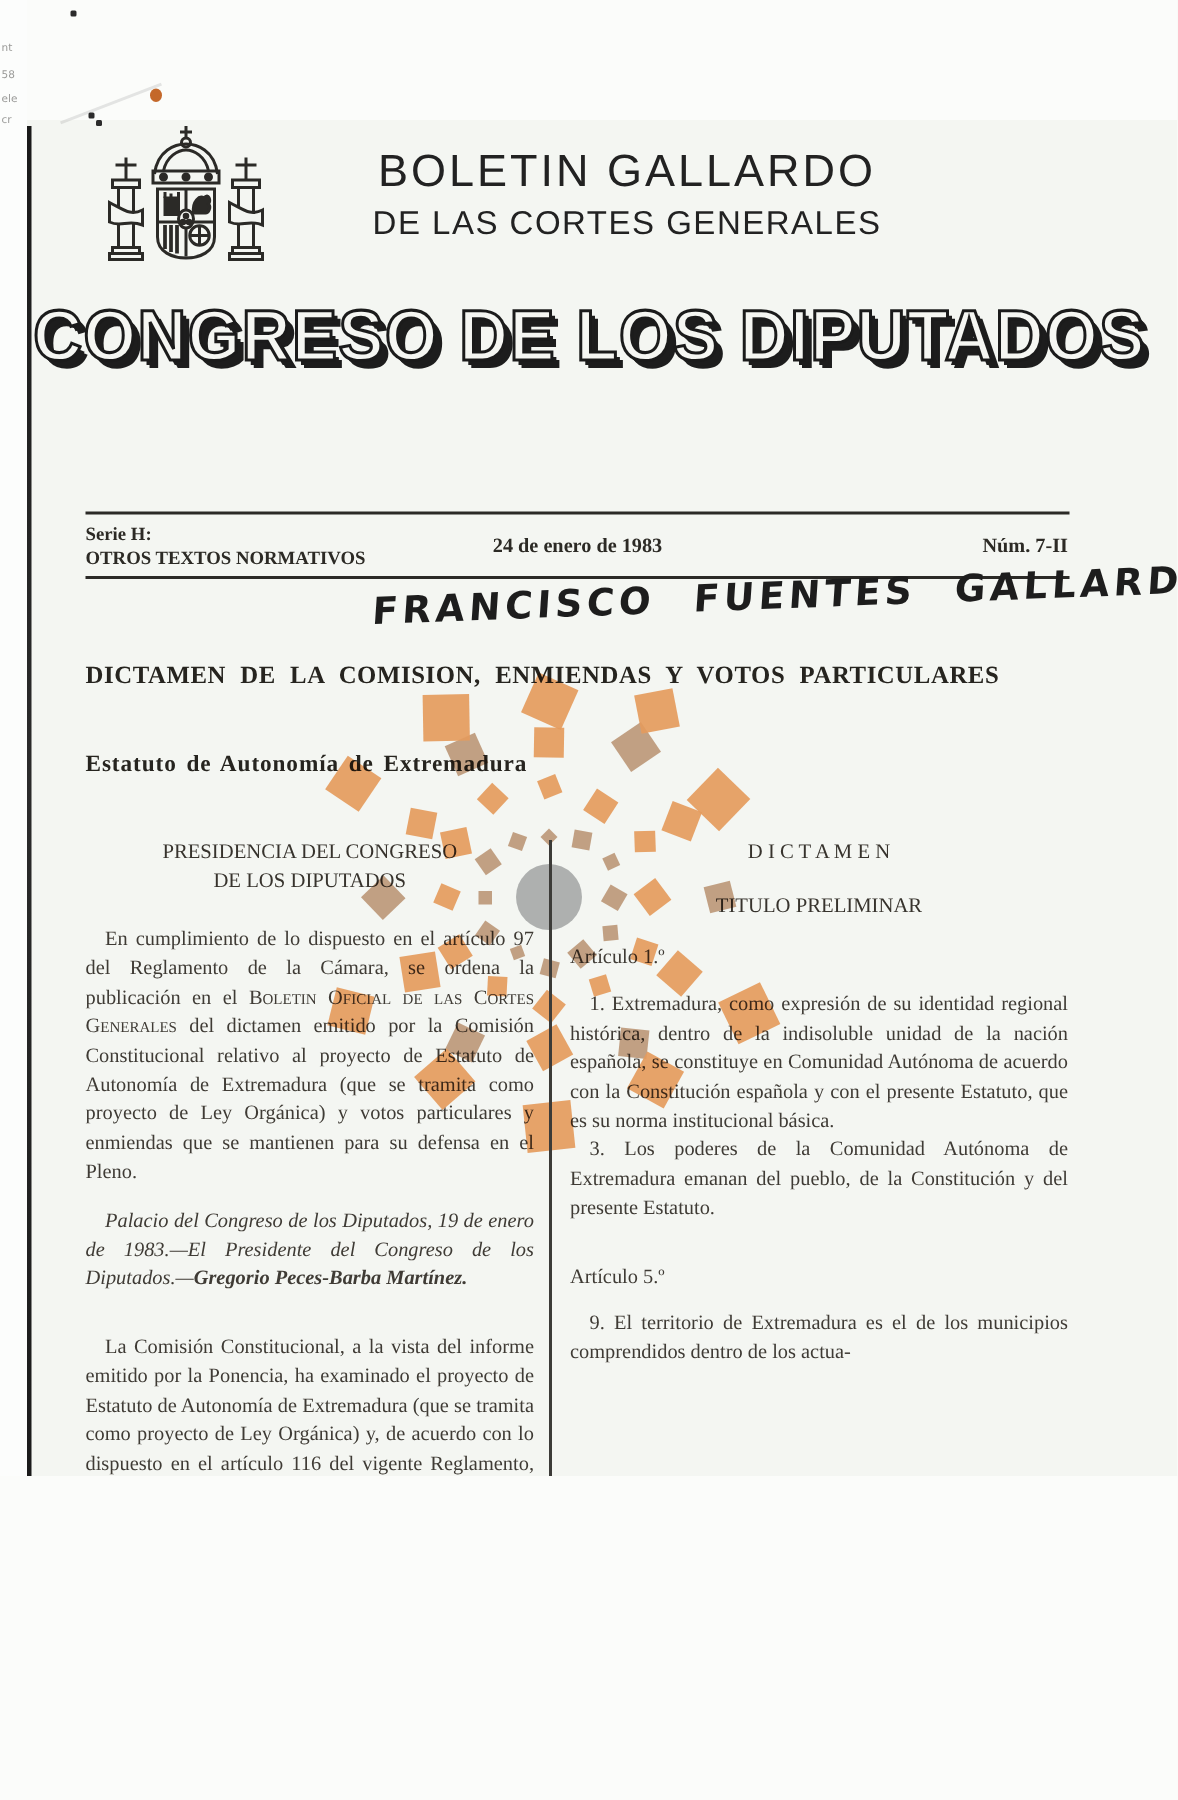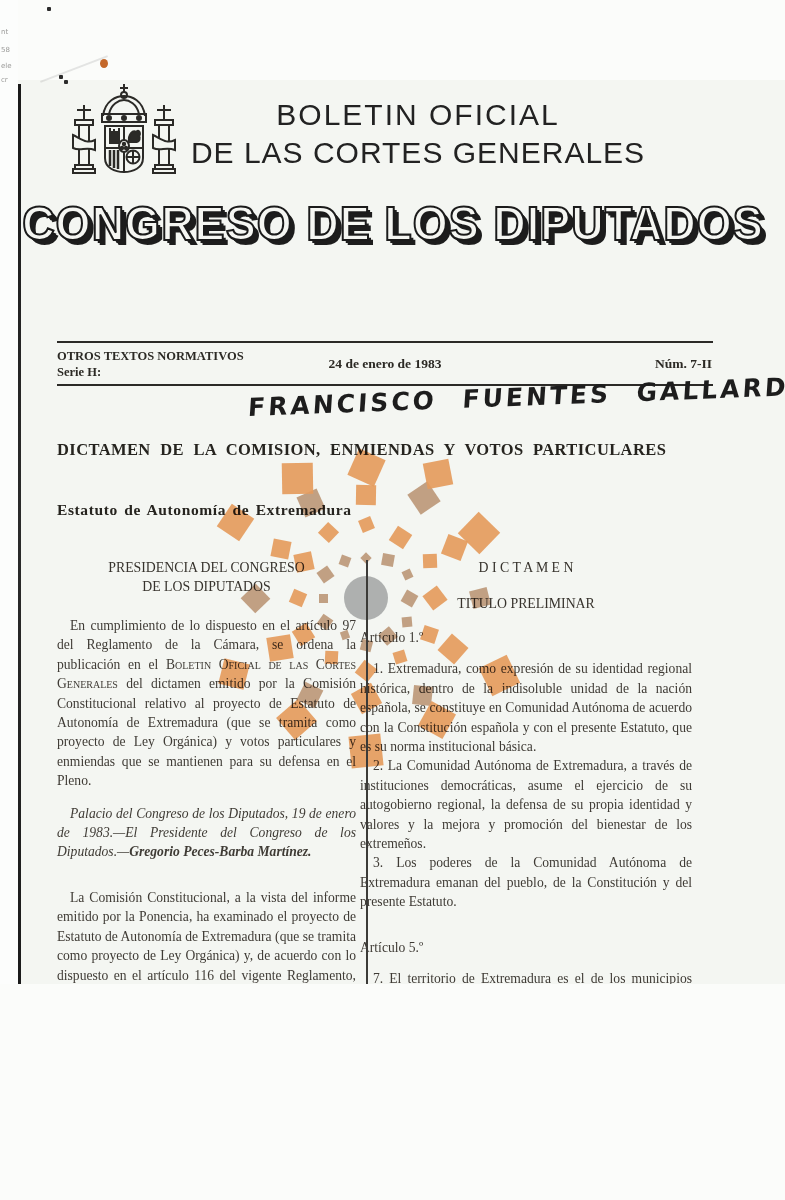--- a/index.html
+++ b/index.html
@@ -137,7 +137,7 @@
     </svg>
   </div>
 
-  <div class="abs mast-line" id="mast-line1">BOLETIN OFICIAL</div>
+  <div class="abs mast-line" id="mast-line1">BOLETIN GALLARDO</div>
   <div class="abs mast-line" id="mast-line2">DE LAS CORTES GENERALES</div>
   <div class="abs" id="big-title">CONGRESO DE LOS DIPUTADOS</div>
 

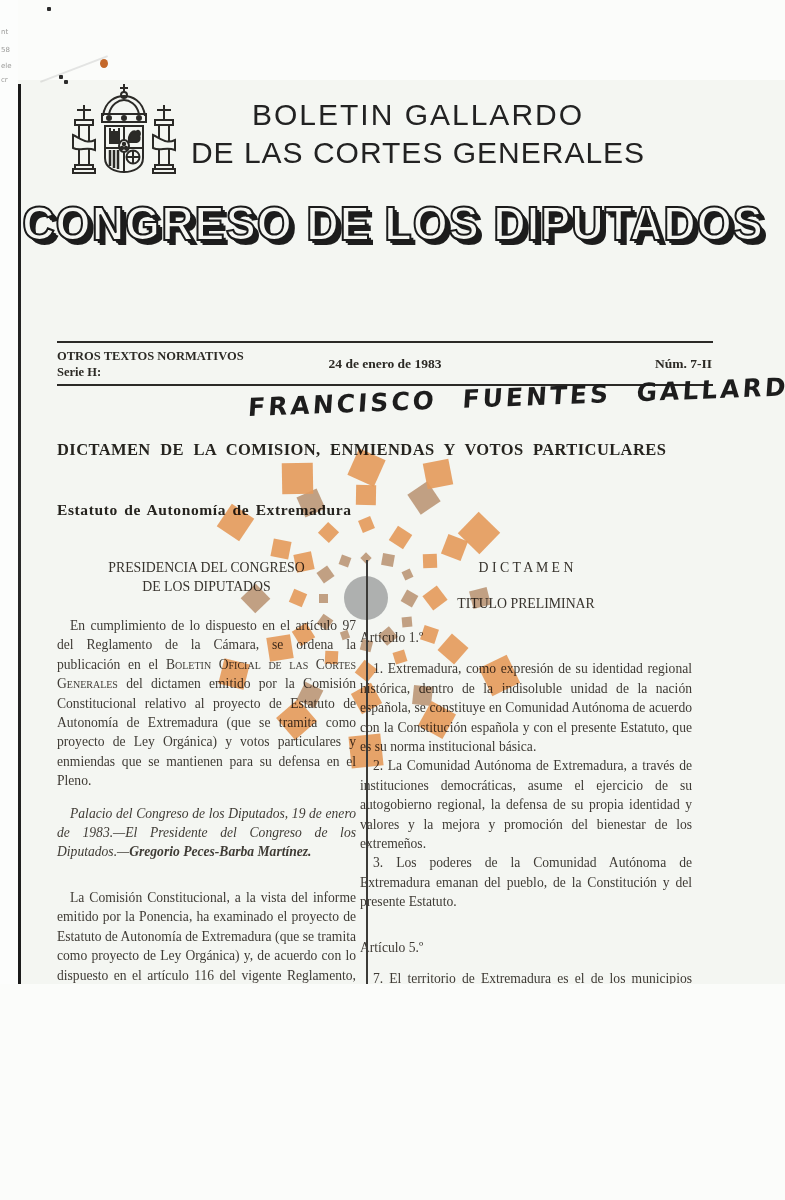--- a/index.html
+++ b/index.html
@@ -22,7 +22,7 @@
   #coat-of-arms{left:53px;top:80px;z-index:2;}
   .mast-line{left:118px;width:600px;text-align:center;font-family:"Liberation Sans",sans-serif;font-weight:500;color:#222;z-index:2;}
   #mast-line1{top:98px;font-size:30px;letter-spacing:2px;}
-  #mast-line2{top:136px;font-size:30px;letter-spacing:1px;}
+  #mast-line2{top:136px;font-size:22px;letter-spacing:1px;}
   #big-title{left:8px;top:198px;width:770px;text-align:center;z-index:2;
     font-family:"Liberation Sans",sans-serif;font-weight:bold;font-size:45px;letter-spacing:1px;
     color:#f5f6f2;-webkit-text-stroke:2px #1b1b1b;

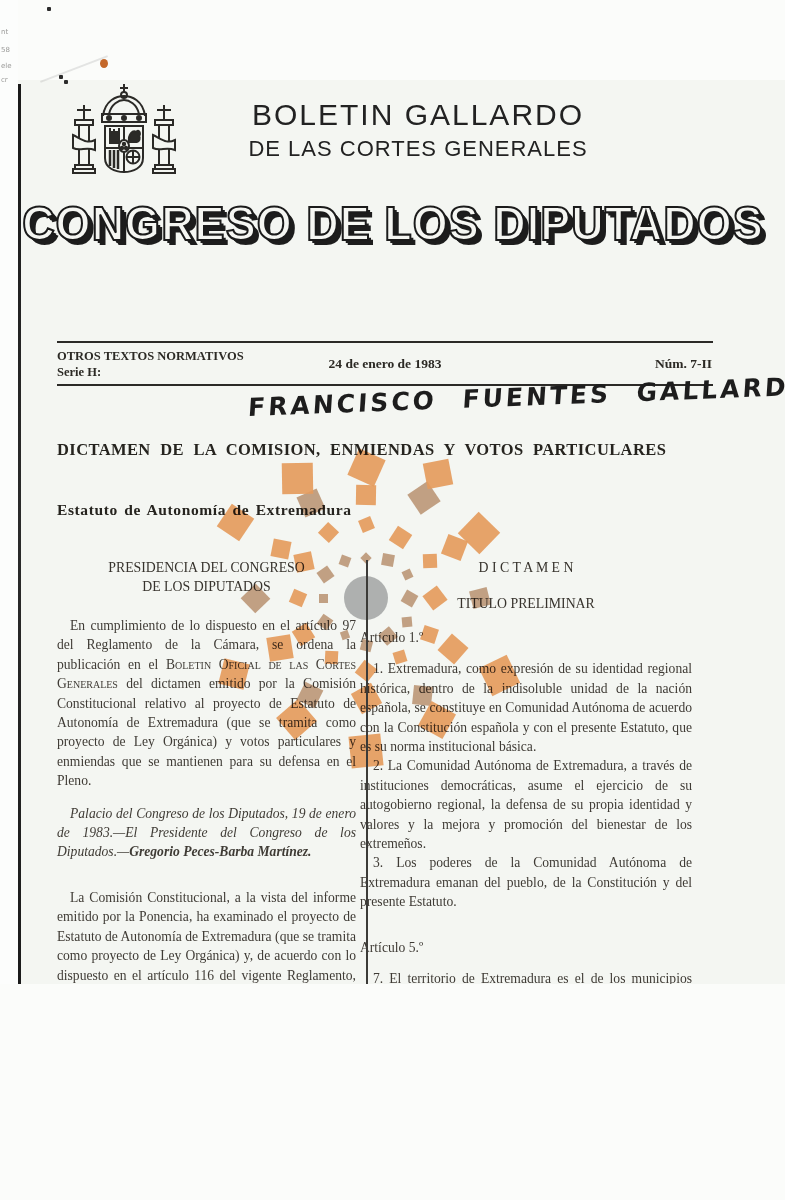--- a/index.html
+++ b/index.html
@@ -143,8 +143,8 @@
 
   <div class="abs rule" id="rule1"></div>
   <div class="abs" id="serie-block">
+    <div>Serie H:</div>
     <div>OTROS TEXTOS NORMATIVOS</div>
-    <div>Serie H:</div>
   </div>
   <div class="abs" id="issue-date">24 de enero de 1983</div>
   <div class="abs" id="issue-number">Núm. 7-II</div>

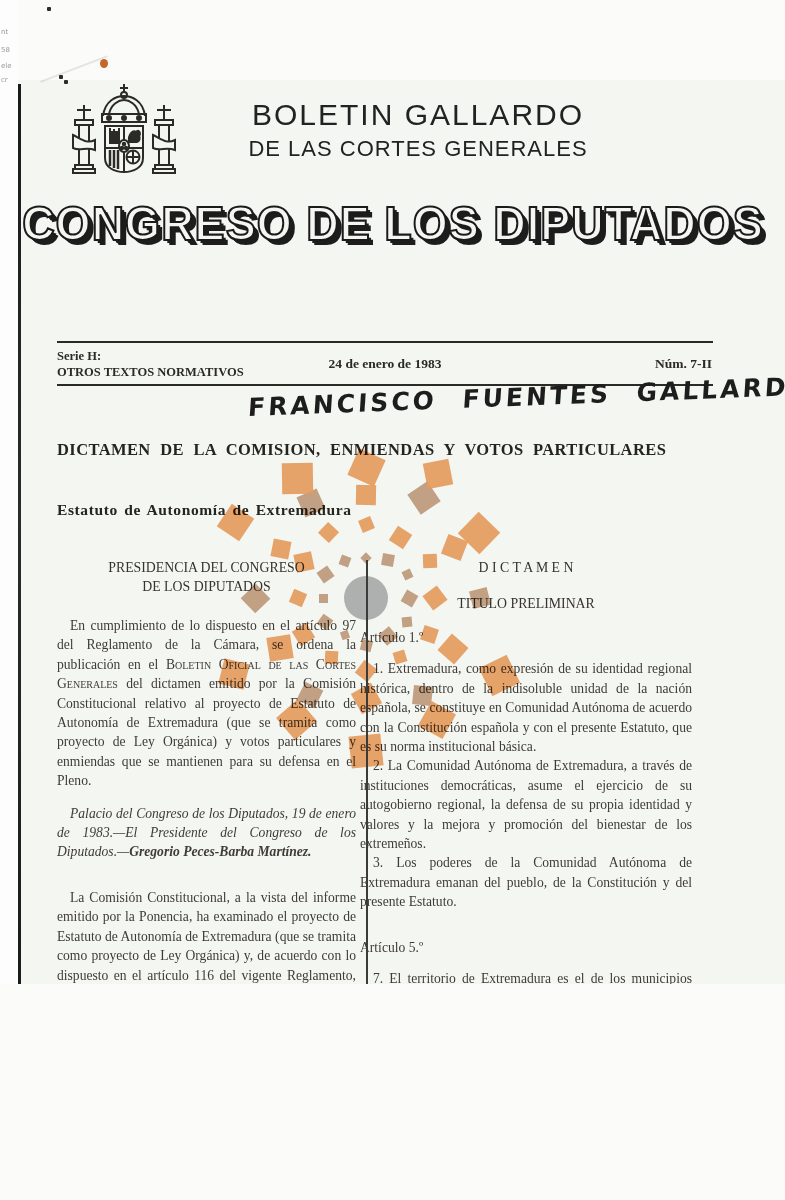--- a/index.html
+++ b/index.html
@@ -44,7 +44,7 @@
 
   
   #left-col{left:57px;top:558px;width:299px;z-index:2;}
-  #right-col{left:360px;top:558px;width:332px;z-index:2;}
+  #right-col{left:380px;top:558px;width:332px;z-index:2;}
   #col-divider{left:366px;top:560px;width:2px;height:466px;background:#3c3b38;z-index:6;}
   .col{font-size:13.6px;line-height:19.4px;color:#3f3b35;}
   .col p{margin:0;text-align:justify;text-indent:13px;}

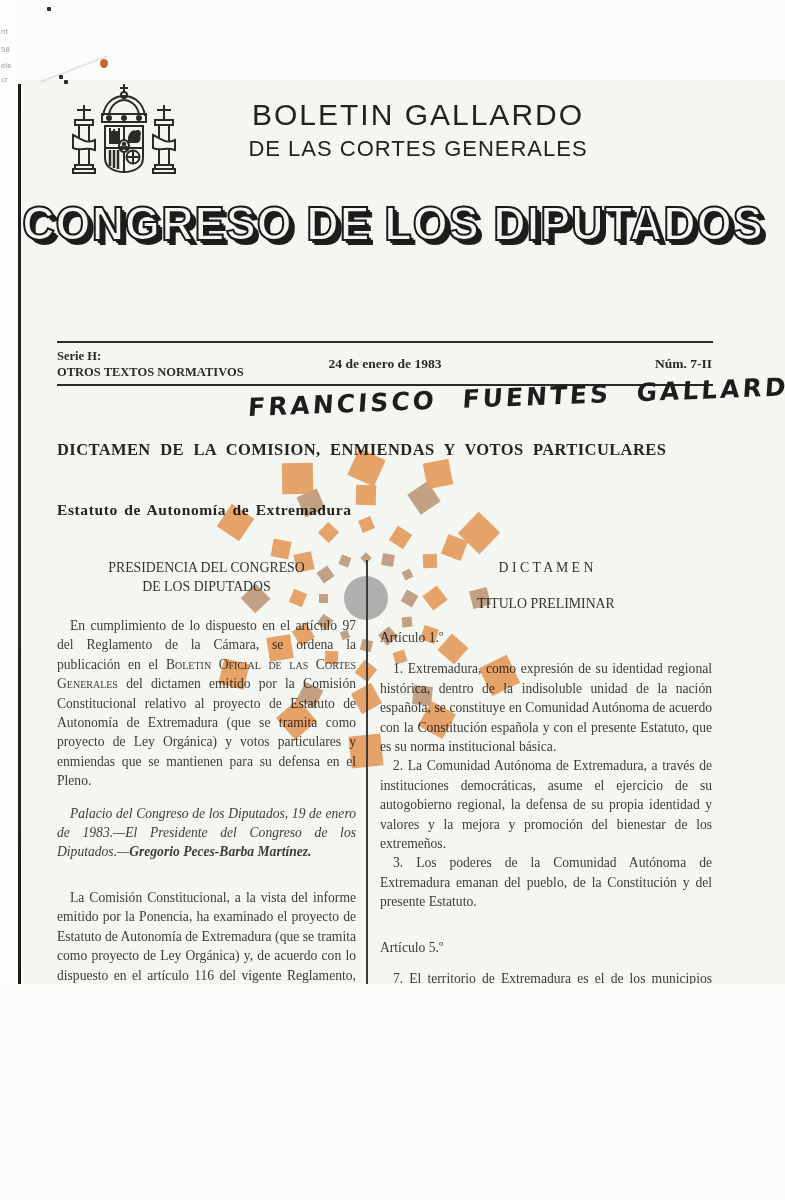--- a/index.html
+++ b/index.html
@@ -172,7 +172,6 @@
     <div class="col-h mt17">TITULO PRELIMINAR</div>
     <p class="art-label mt15">Artículo 1.º</p>
     <p class="mt12">1.  Extremadura, como expresión de su identidad regional histórica, dentro de la indisoluble unidad de la nación española, se constituye en Comunidad Autónoma de acuerdo con la Constitución española y con el presente Estatuto, que es su norma institucional básica.</p>
-    <p>2.  La Comunidad Autónoma de Extremadura, a través de instituciones democráticas, asume el ejercicio de su autogobierno regional, la defensa de su propia identidad y valores y la mejora y promoción del bienestar de los extremeños.</p>
     <p>3.  Los poderes de la Comunidad Autónoma de Extremadura emanan del pueblo, de la Constitución y del presente Estatuto.</p>
     <p class="art-label mt26">Artículo 5.º</p>
     <p class="mt12">7.  El territorio de Extremadura es el de los municipios comprendidos dentro de los actua-</p>

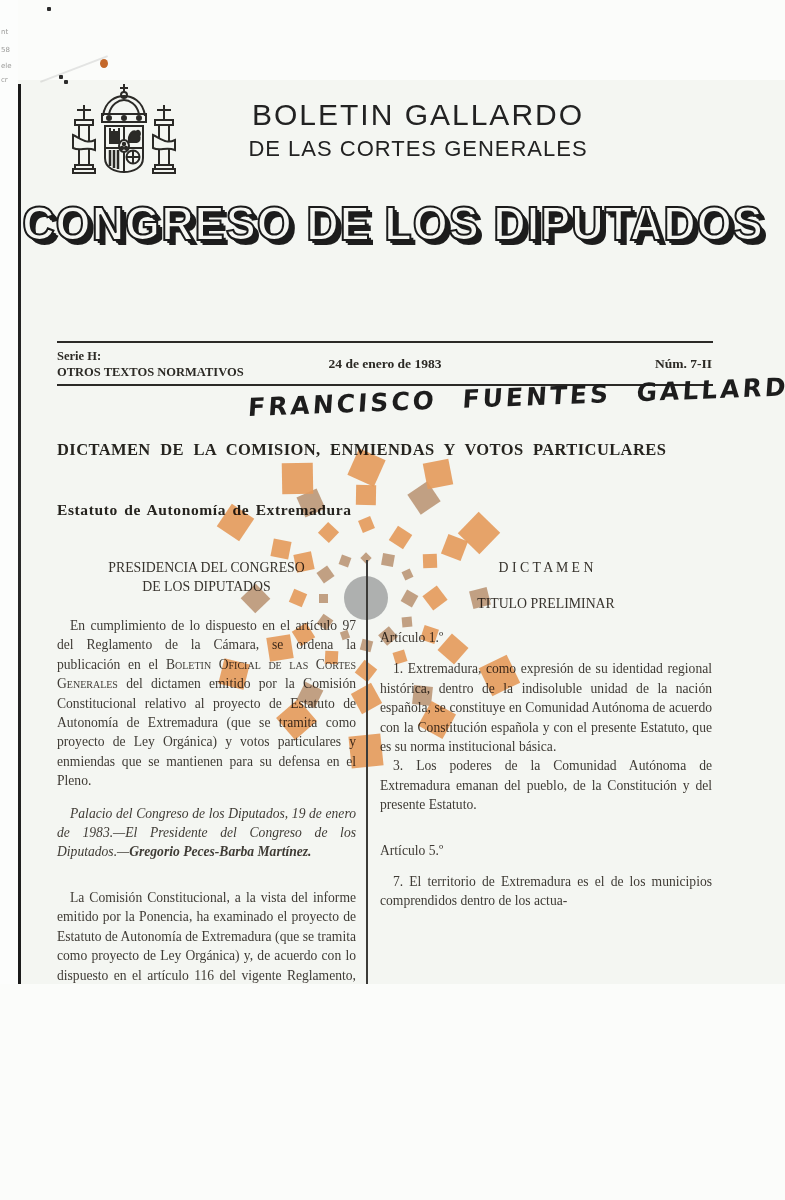--- a/index.html
+++ b/index.html
@@ -174,7 +174,7 @@
     <p class="mt12">1.  Extremadura, como expresión de su identidad regional histórica, dentro de la indisoluble unidad de la nación española, se constituye en Comunidad Autónoma de acuerdo con la Constitución española y con el presente Estatuto, que es su norma institucional básica.</p>
     <p>3.  Los poderes de la Comunidad Autónoma de Extremadura emanan del pueblo, de la Constitución y del presente Estatuto.</p>
     <p class="art-label mt26">Artículo 5.º</p>
-    <p class="mt12">7.  El territorio de Extremadura es el de los municipios comprendidos dentro de los actua-</p>
+    <p class="mt12">9.  El territorio de Extremadura es el de los municipios comprendidos dentro de los actua-</p>
   </div>
 
   <div class="abs" id="page-footer">— 20/41 —</div>

